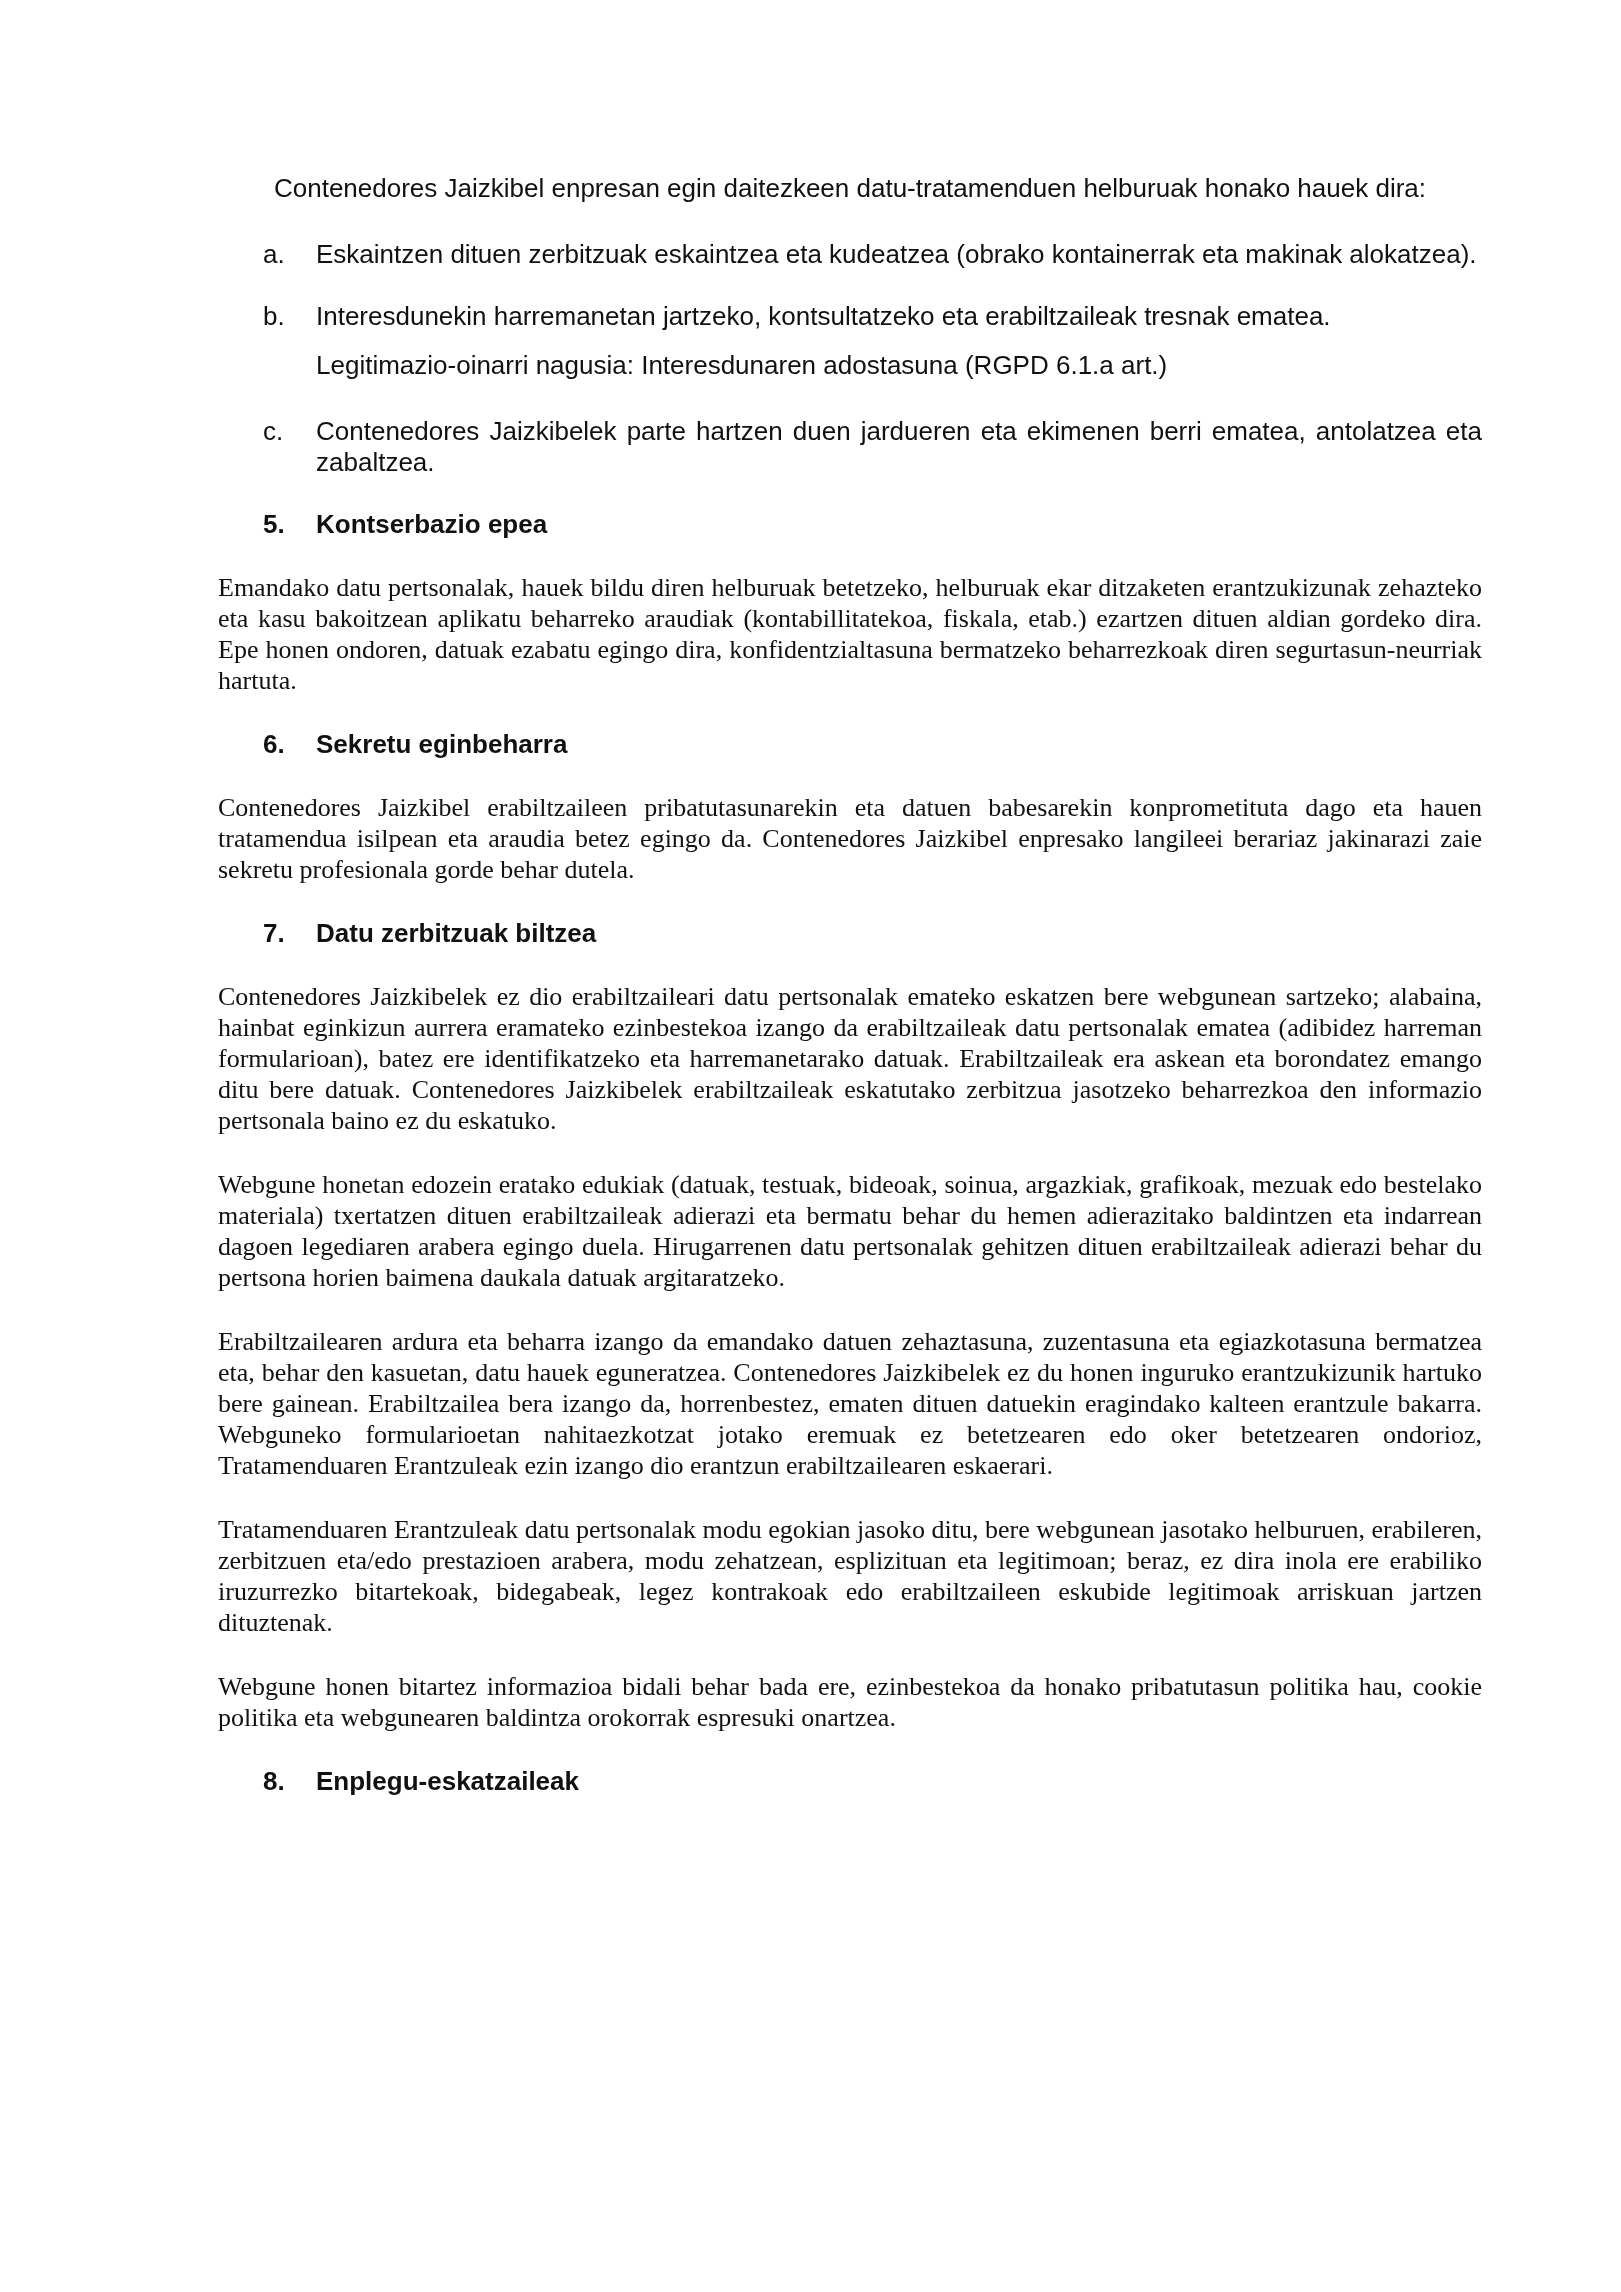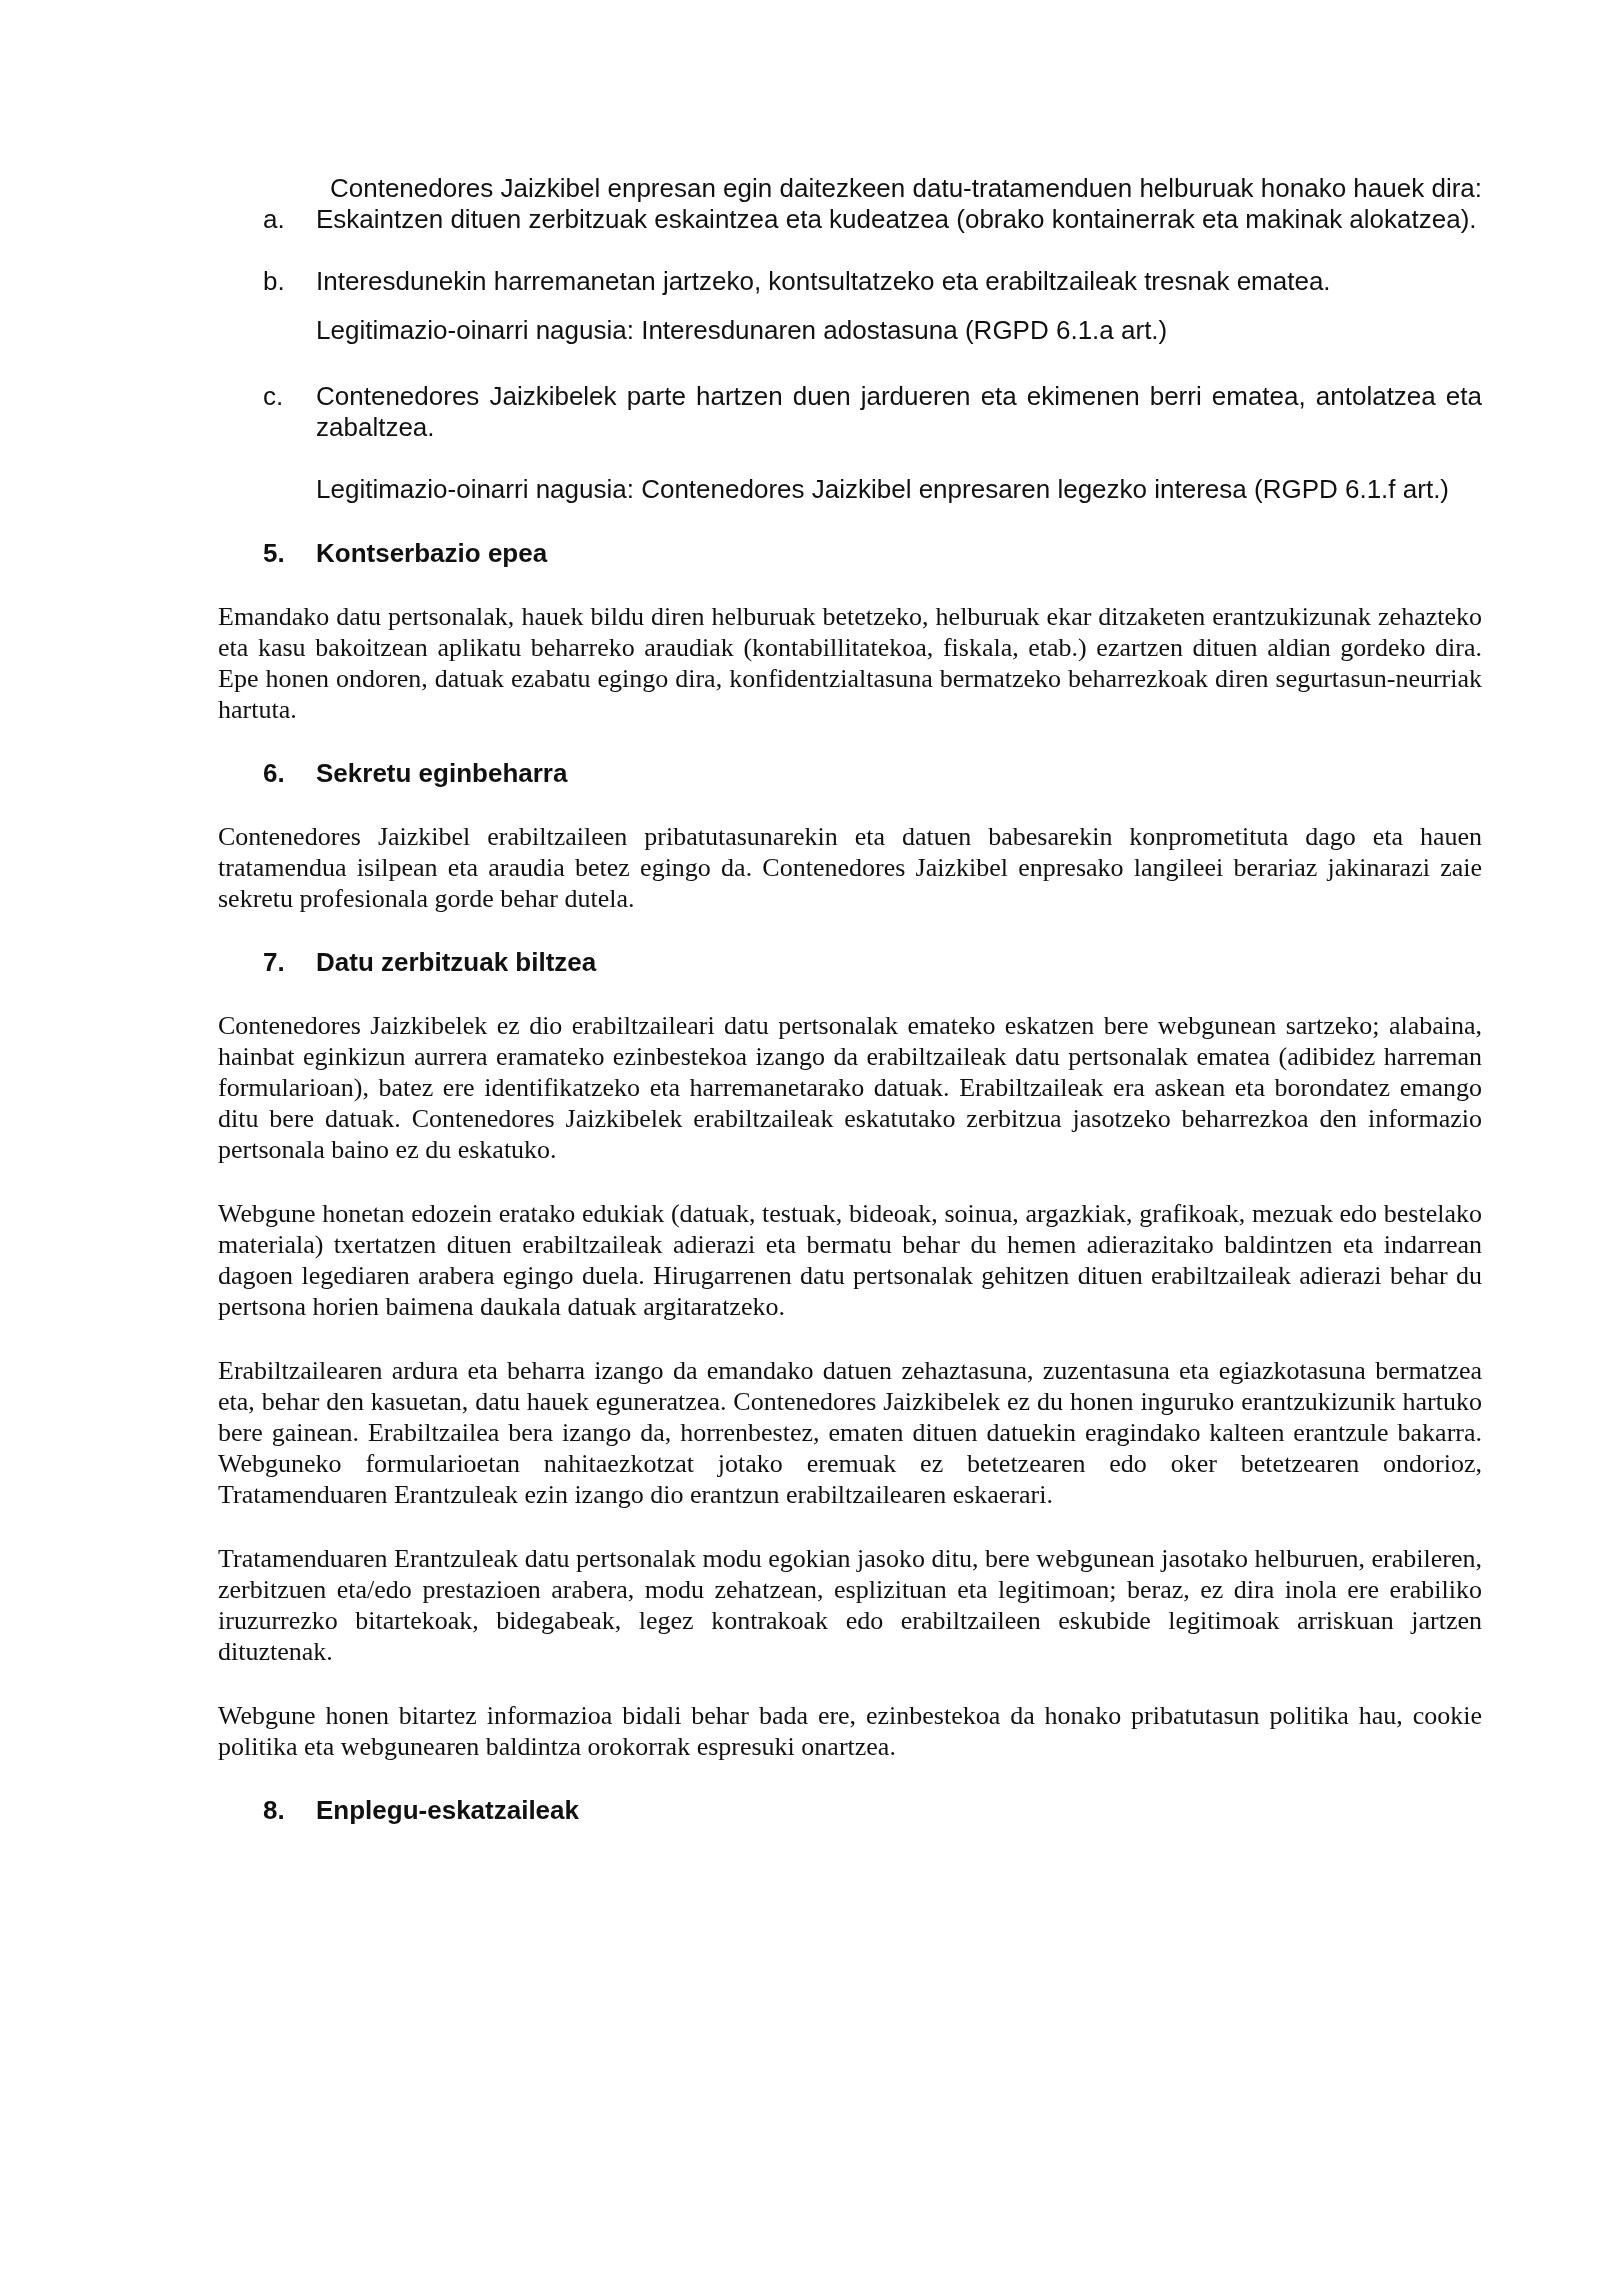--- a/index.html
+++ b/index.html
@@ -15,7 +15,7 @@
     color: #111111;
   }
   p { margin: 0; text-align: justify; }
-  .intro { text-align: right; }
+  .intro { margin-bottom: 35px; text-align: center; }
   .list-item { position: relative; padding-left: 98px; }
   .list-item .marker {
     position: absolute; left: 45px; top: 0;

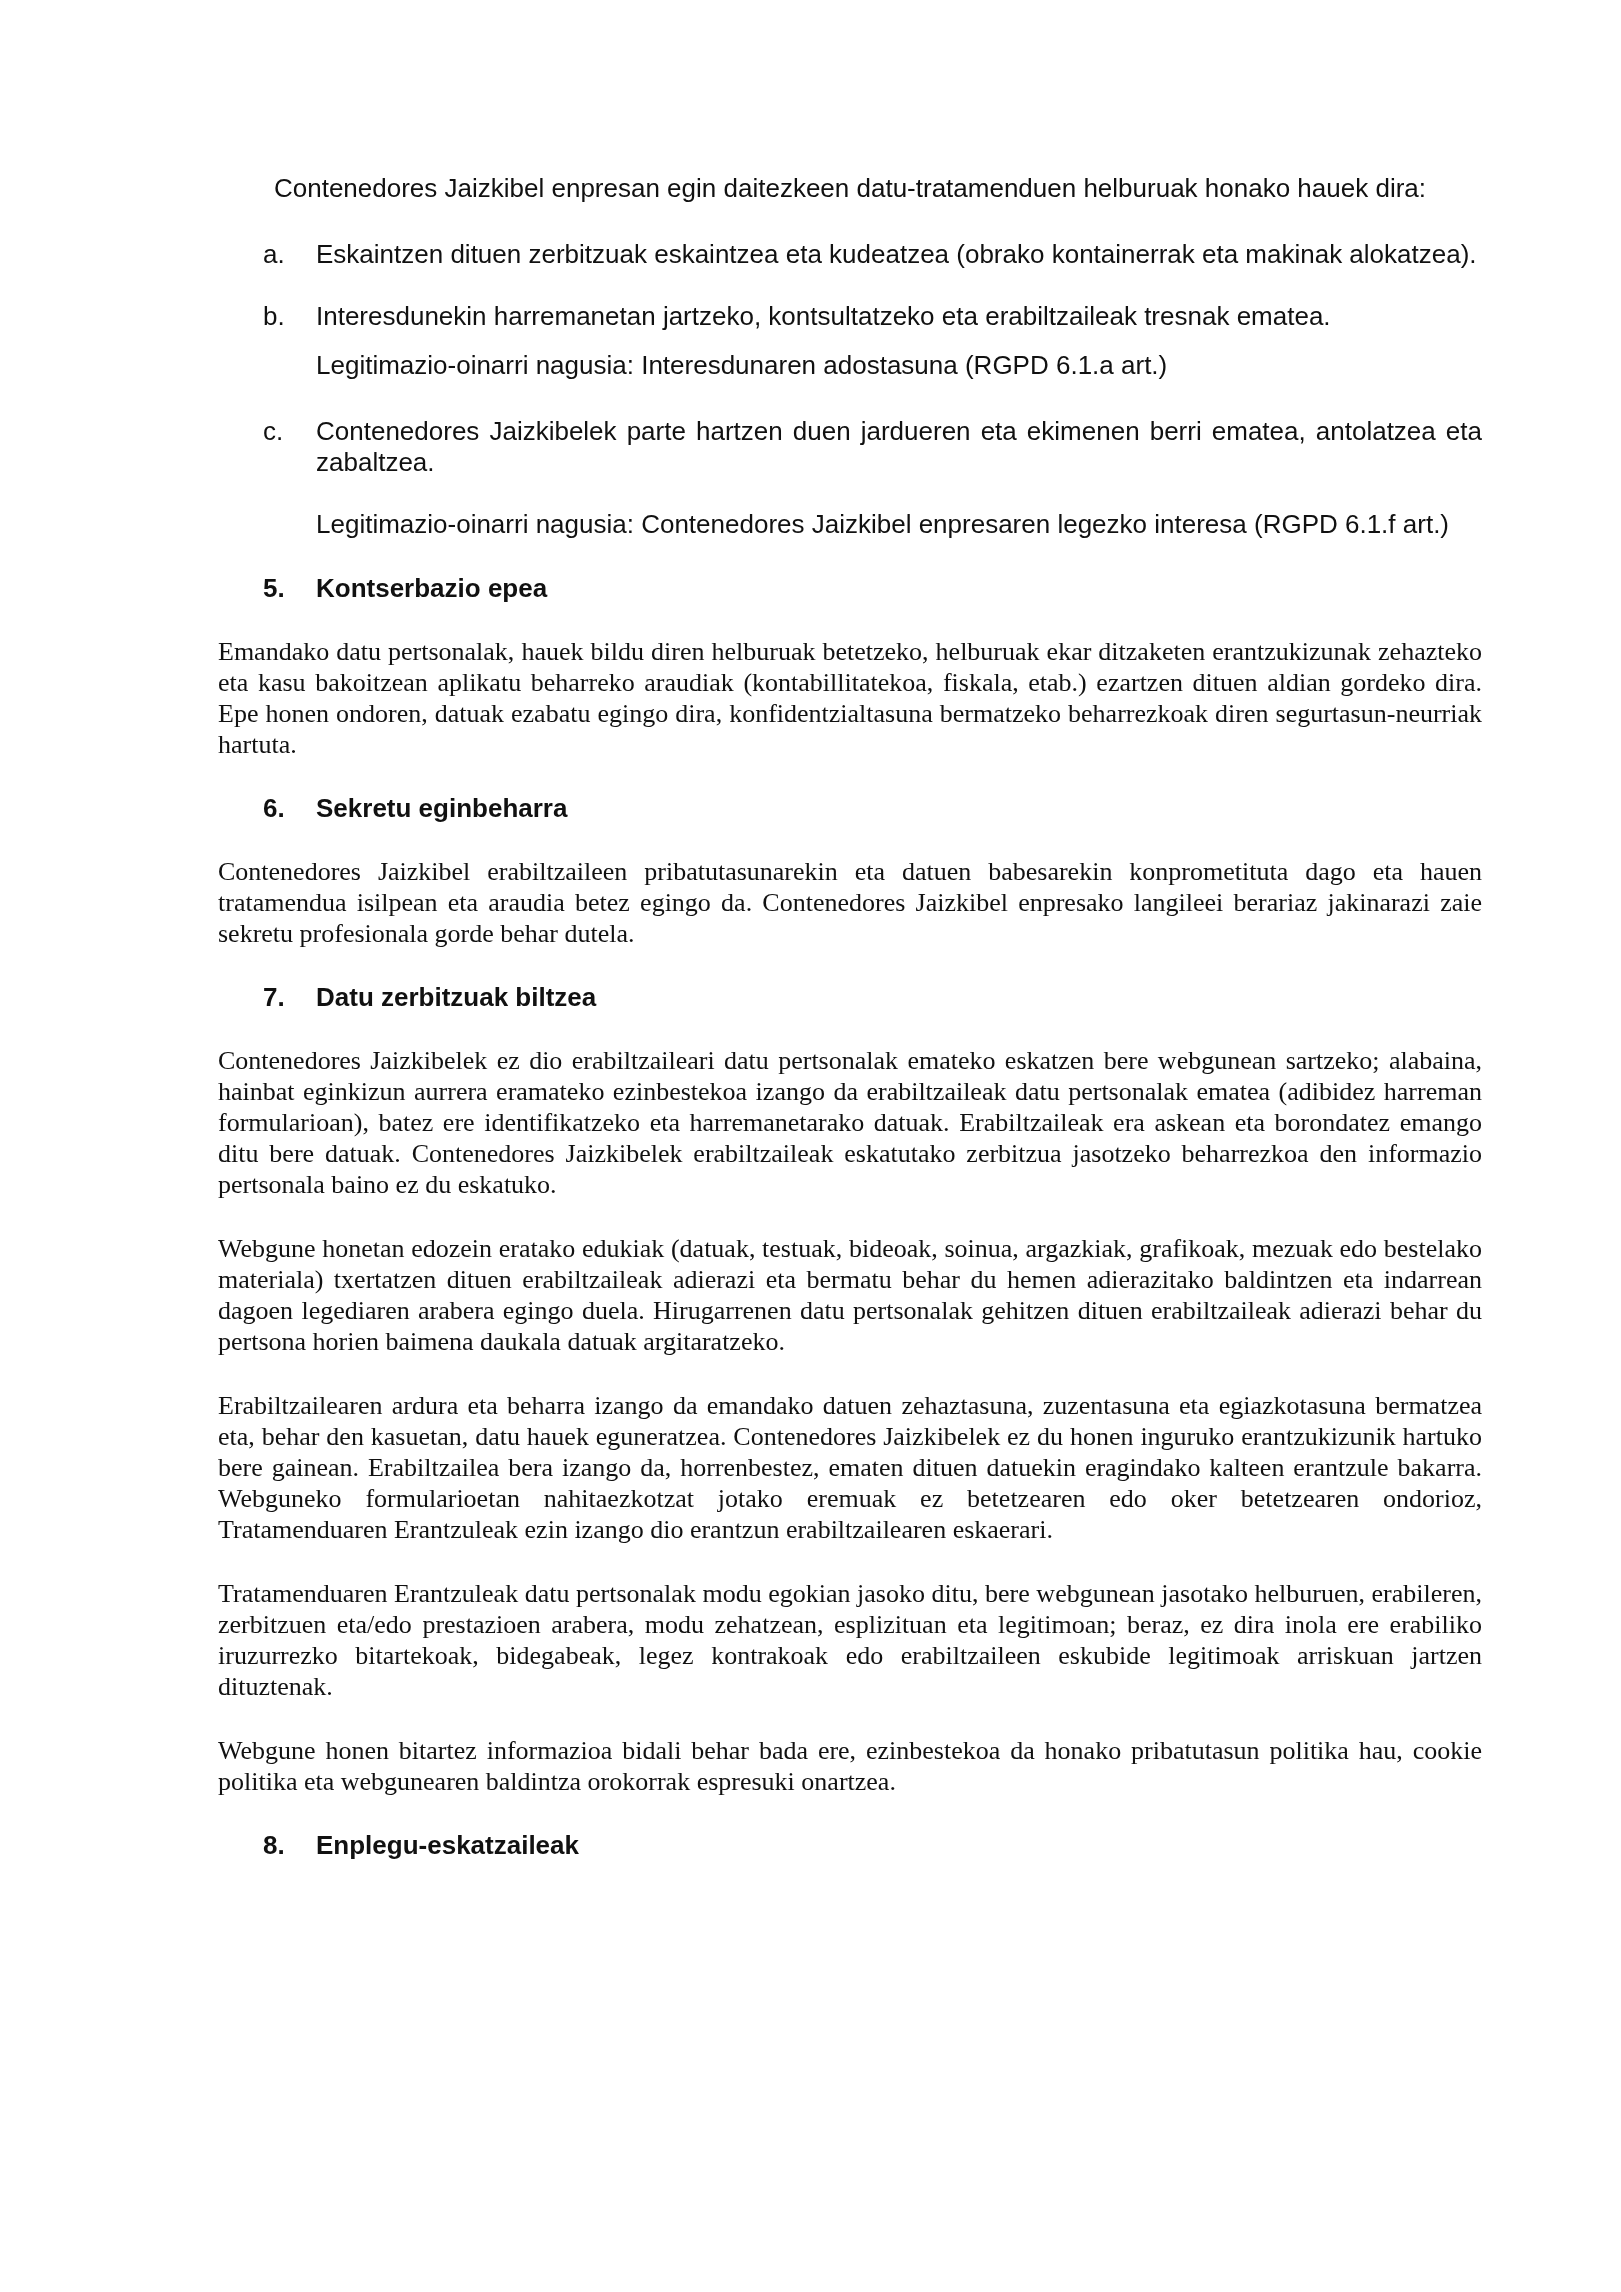--- a/index.html
+++ b/index.html
@@ -59,7 +59,6 @@
     <span class="marker">c.</span>
     <p>Contenedores Jaizkibelek parte hartzen duen jardueren eta ekimenen berri ematea, antolatzea eta zabaltzea.</p>
   </div>
-  <p class="legit legit-c">Legitimazio-oinarri nagusia: Contenedores Jaizkibel enpresaren legezko interesa (RGPD 6.1.f art.)</p>
 
   <div class="heading">
     <span class="num">5.</span>

